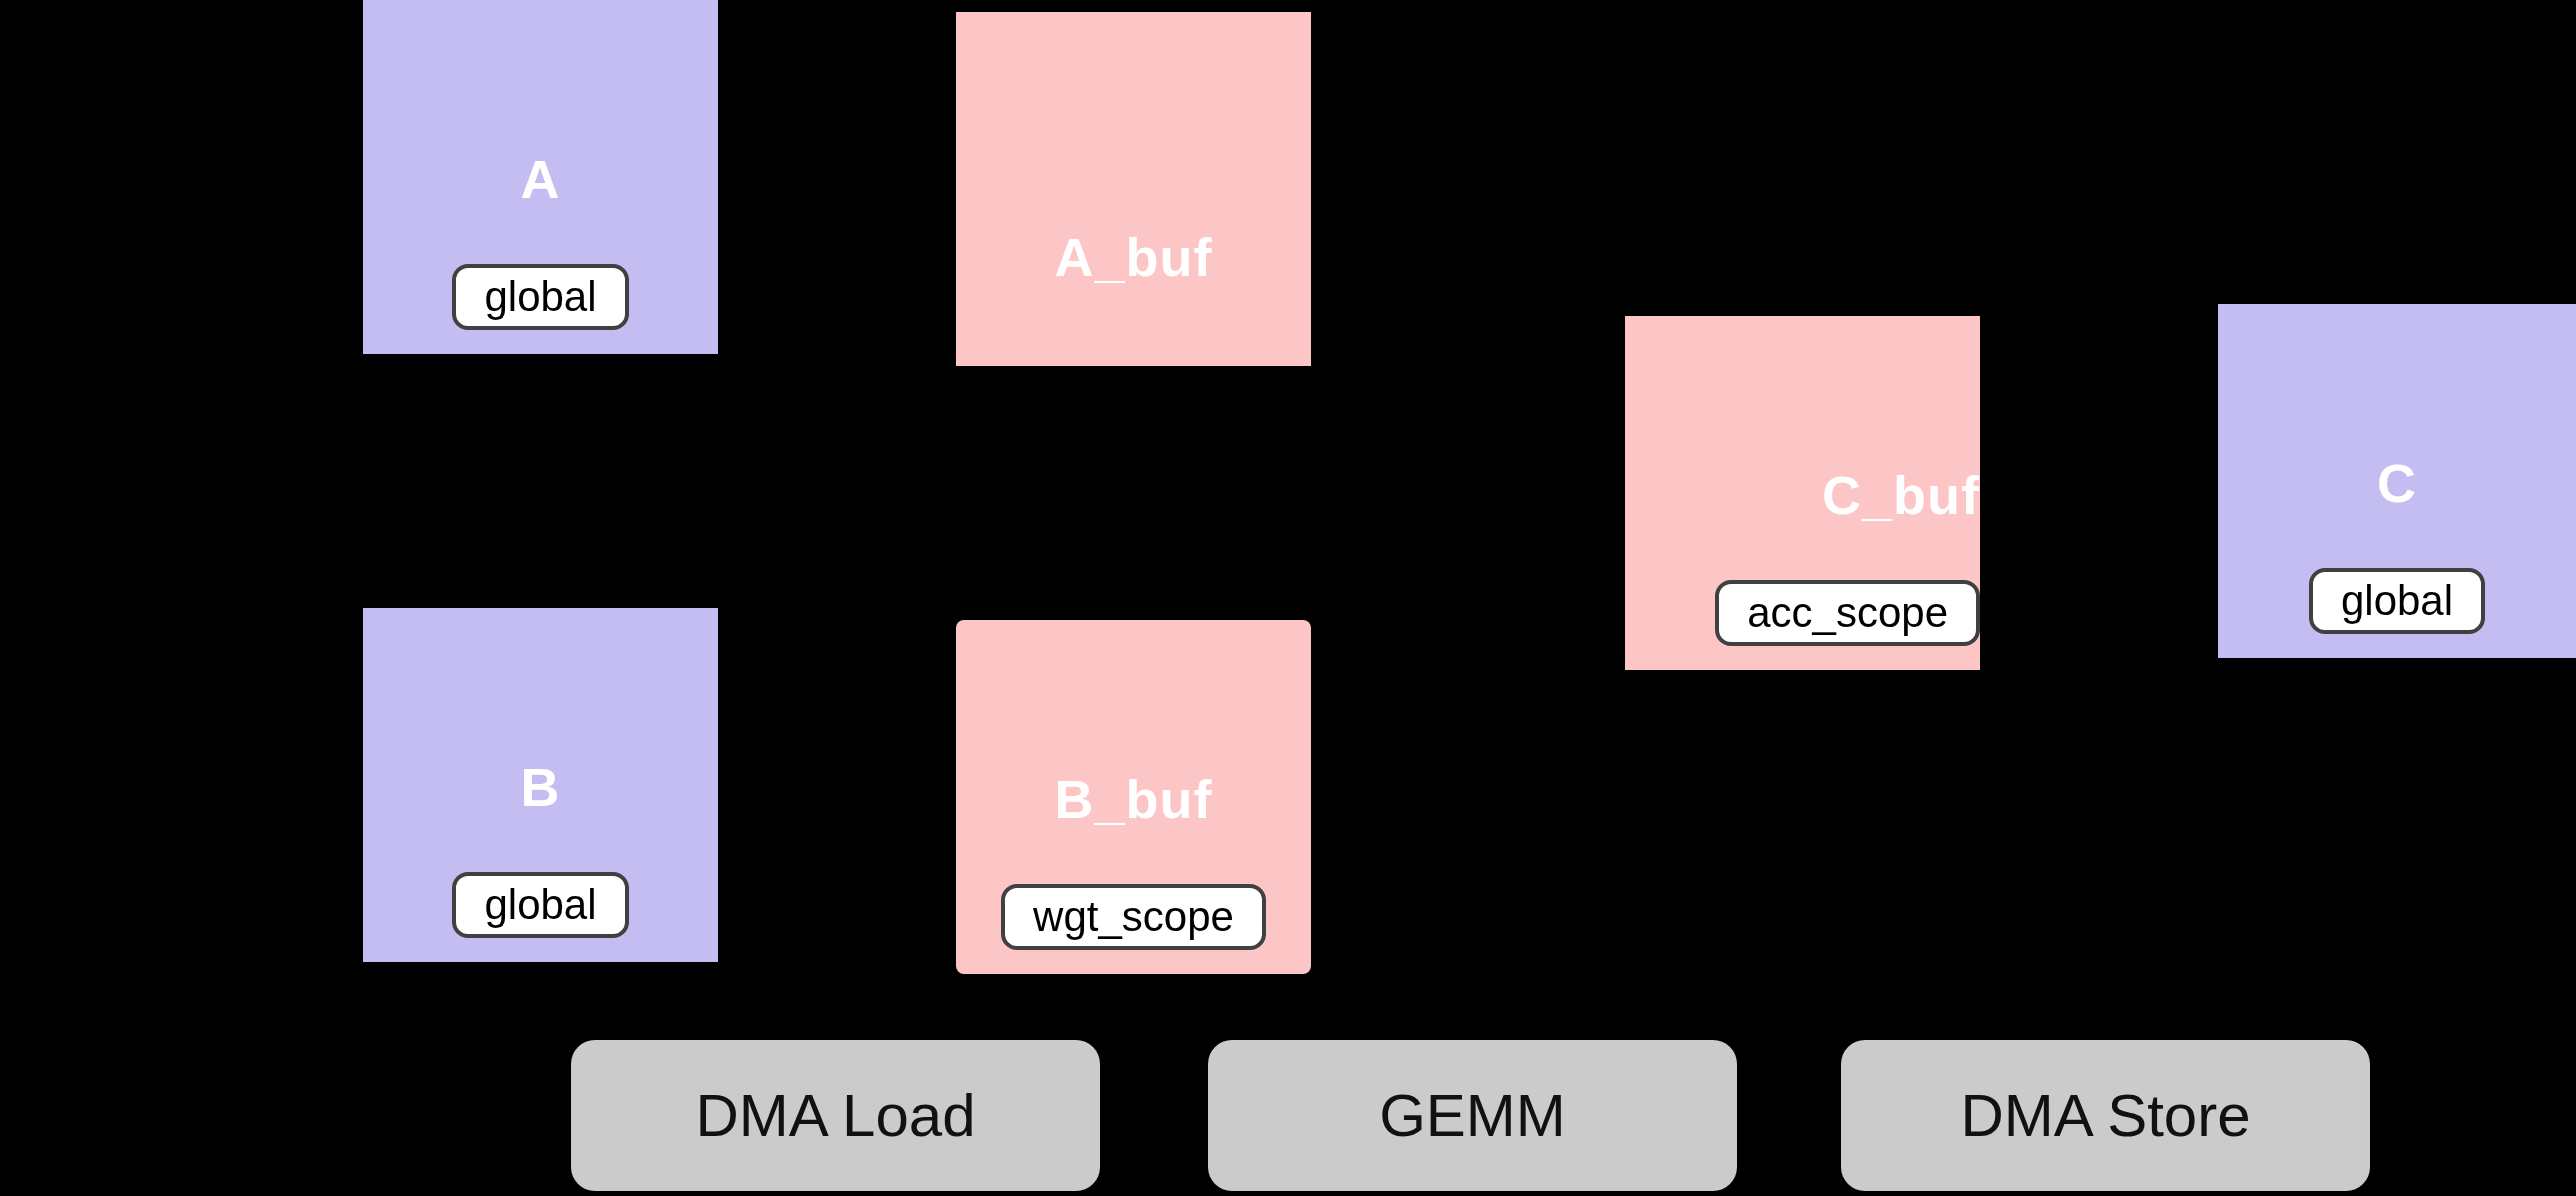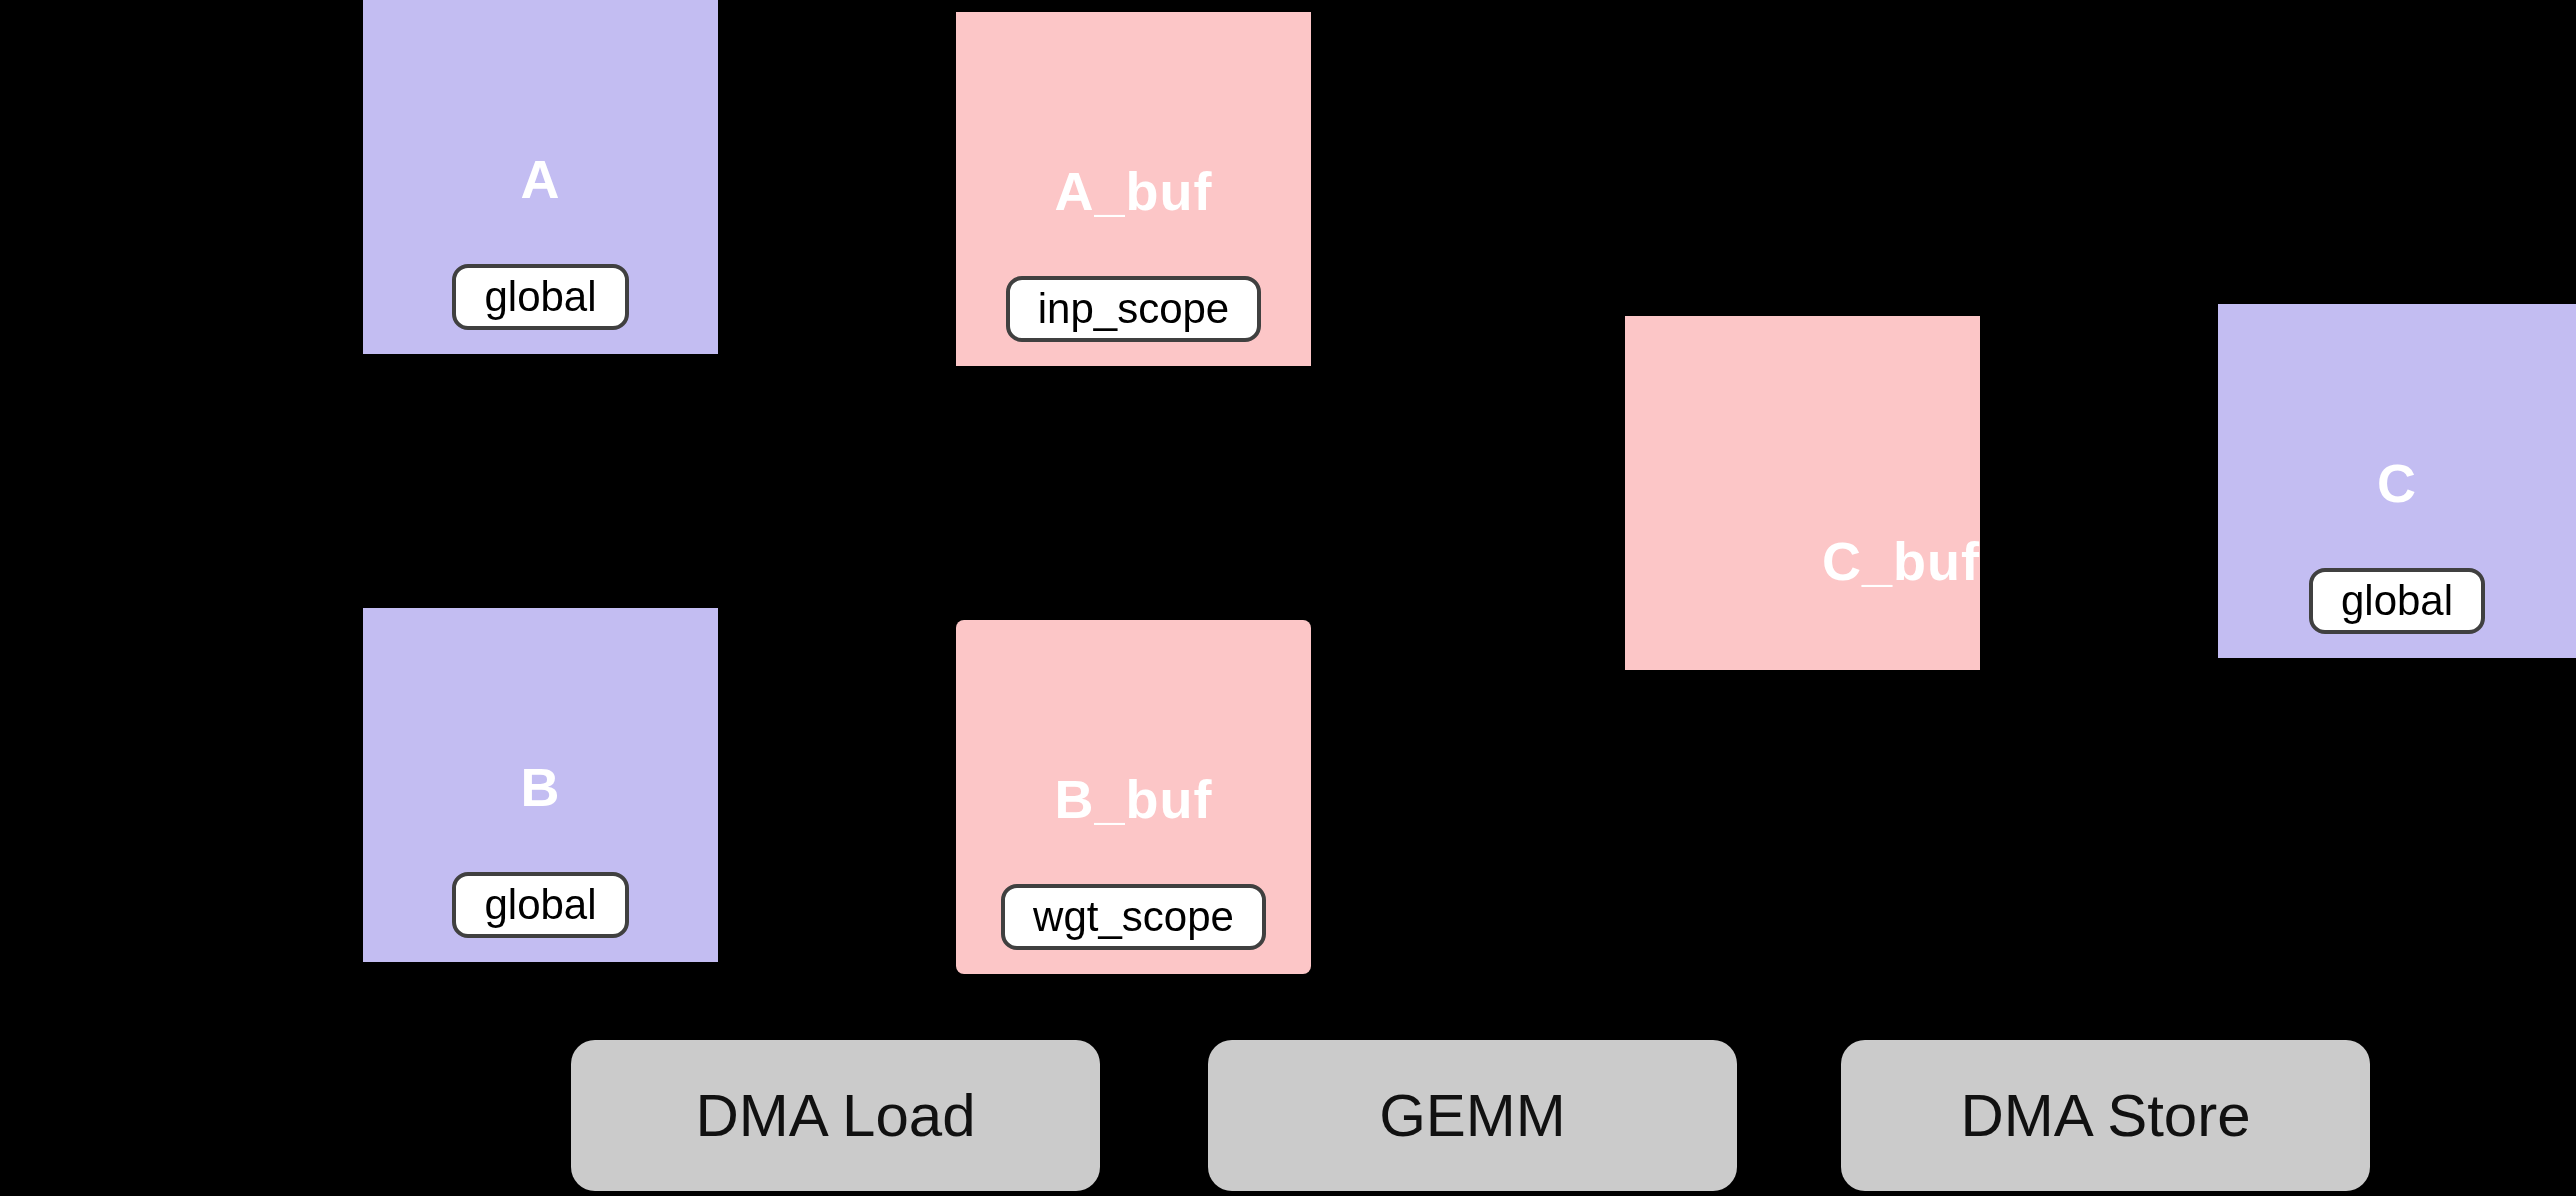--- a/index.html
+++ b/index.html
@@ -85,7 +85,6 @@
 
   <div class="block block--buffer" style="left:956px; top:0px;">
     <div class="block-title">A_buf</div>
-    <div class="scope-badge">inp_scope</div>
   </div>
 
   <div class="block block--global" style="left:363px; top:608px;">

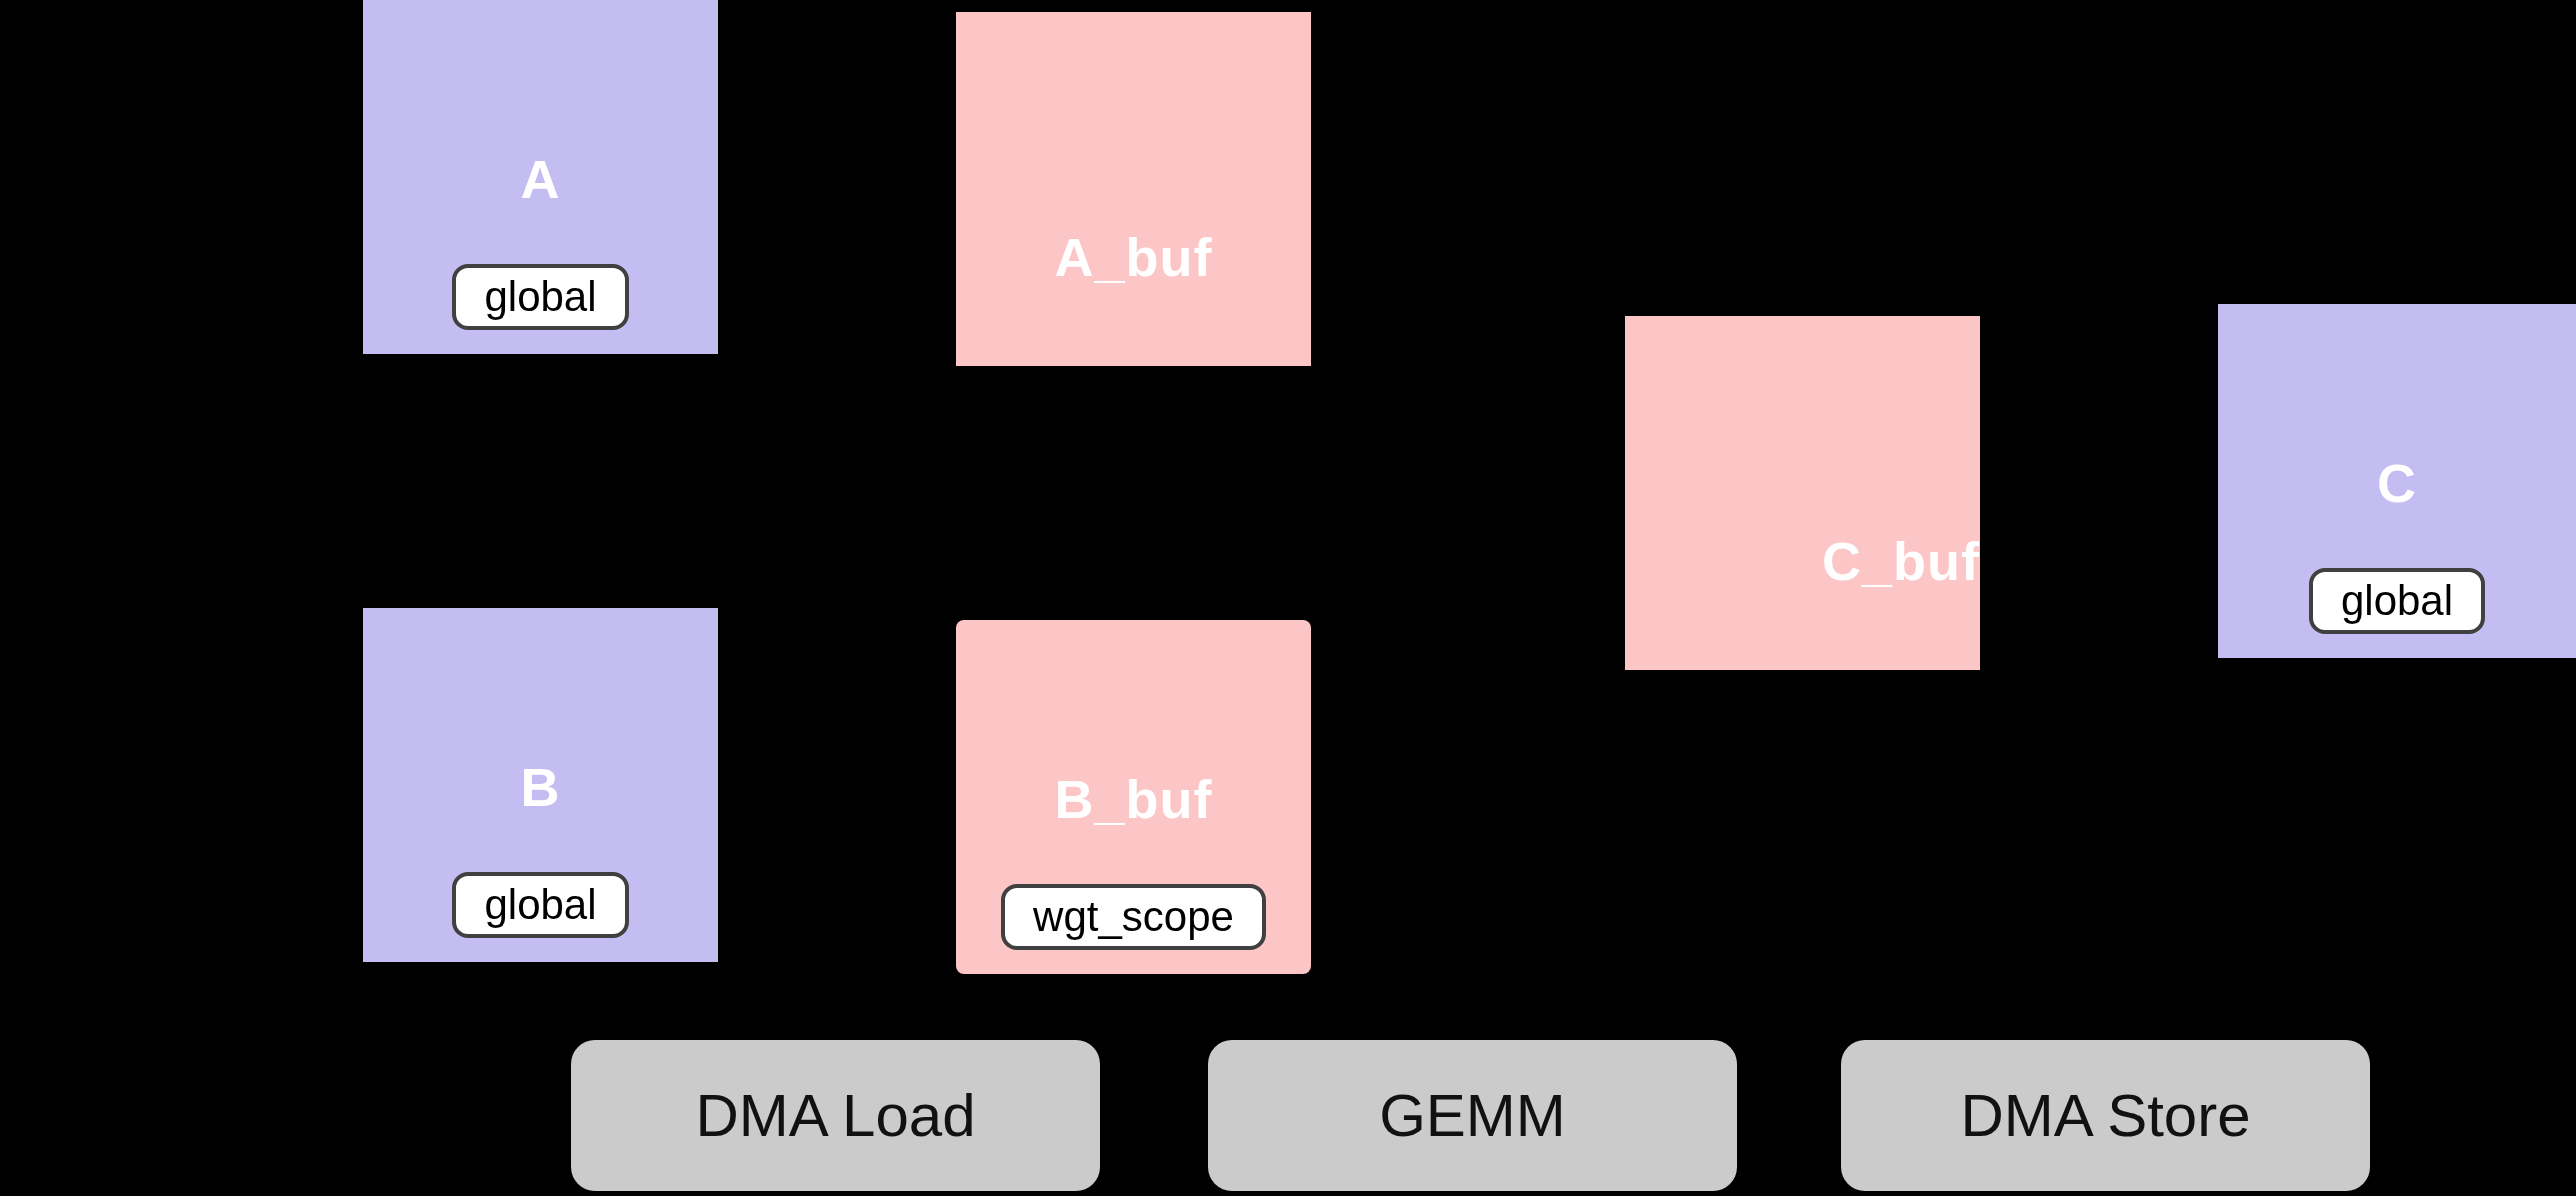--- a/index.html
+++ b/index.html
@@ -99,6 +99,7 @@
 
   <div class="block block--buffer" style="left:1625px; top:304px;align-items:flex-end;">
     <div class="block-title">C_buf</div>
+    <div class="scope-badge">acc_scope</div>
   </div>
 
   <div class="block block--global" style="left:2218px; top:304px; width:358px;">

